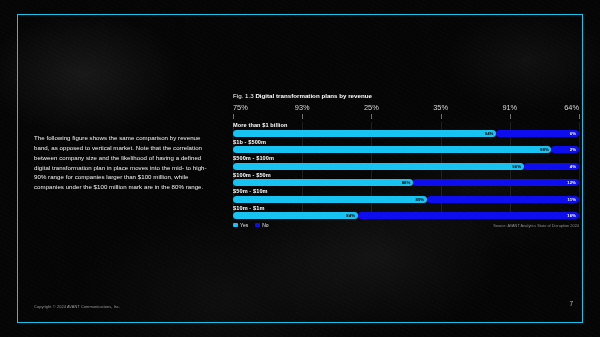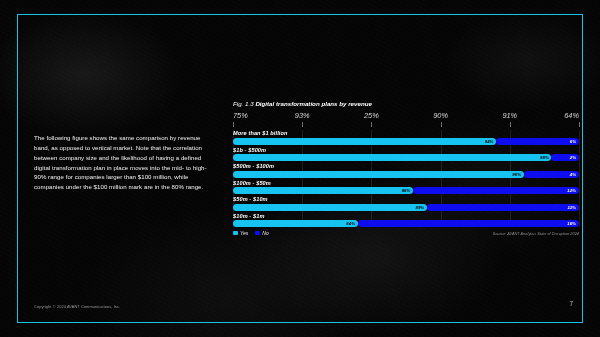--- a/index.html
+++ b/index.html
@@ -65,10 +65,9 @@
   #chart {
     position: absolute;
     left: 233px;
-    top: 100px;
+    top: 92px;
     width: 346px;
     height: 146px;
-    font-style: italic;
   }
 
   #fig-caption {

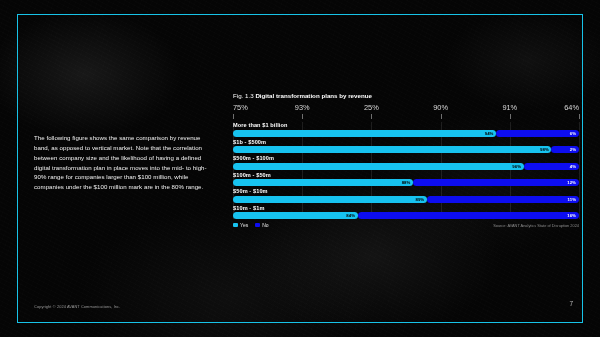--- a/index.html
+++ b/index.html
@@ -233,7 +233,7 @@
       <div class="axis-mark" style="left: 20%;"></div>
       <div class="axis-tick" style="left: 40%;">25%</div>
       <div class="axis-mark" style="left: 40%;"></div>
-      <div class="axis-tick" style="left: 60%;">90%</div>
+      <div class="axis-tick" style="left: 60%;">35%</div>
       <div class="axis-mark" style="left: 60%;"></div>
       <div class="axis-tick" style="left: 80%;">91%</div>
       <div class="axis-mark" style="left: 80%;"></div>

